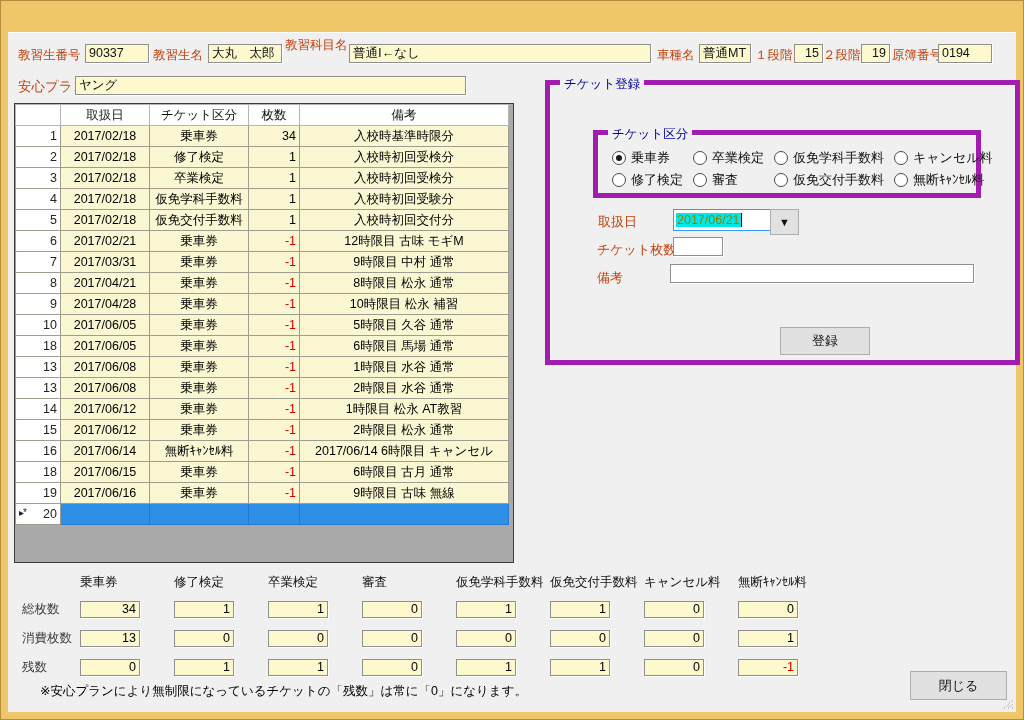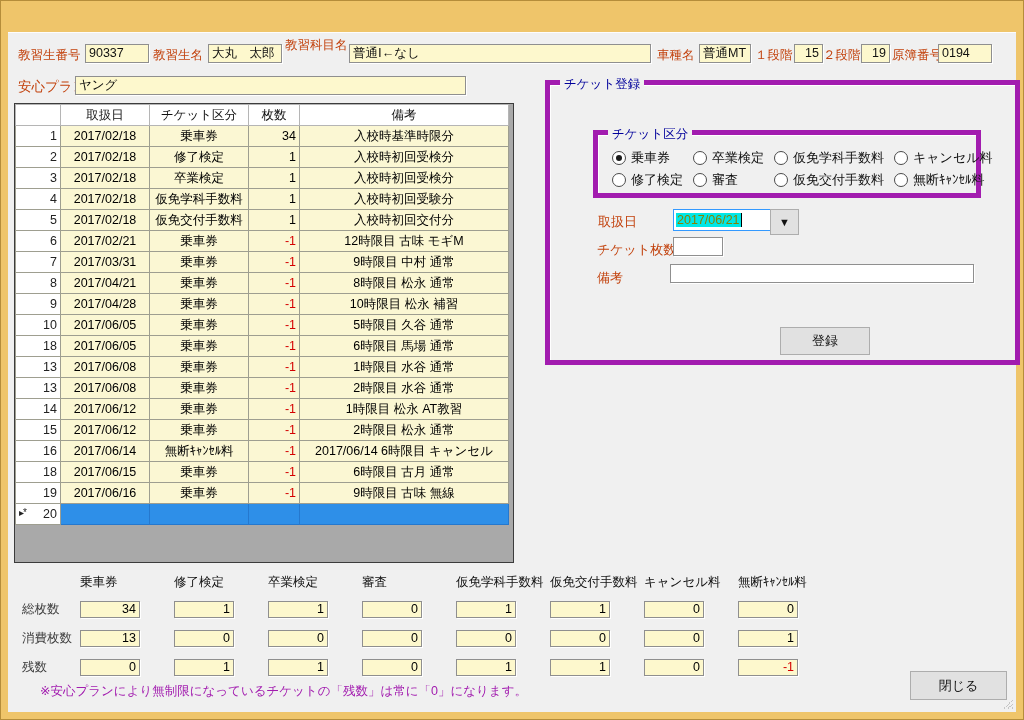--- a/index.html
+++ b/index.html
@@ -53,7 +53,7 @@
   .sum-l{font-size:12.5px;color:#404040;}
   .sum-box{width:52px;height:15px;background:#FDF8CD;border:1px solid #8f8f8f;box-shadow:1px 1px 0 #fff;font-size:12.5px;line-height:15px;text-align:right;padding:0 3px;}
   .sum-box.neg{color:#D40000;}
-  .note{position:absolute;left:32px;top:650px;font-size:12.5px;color:#a21caf;white-space:nowrap;}
+  .note{position:absolute;left:32px;top:650px;font-size:12.5px;color:#000000;white-space:nowrap;}
   .grip{position:absolute;right:3px;bottom:3px;width:10px;height:10px;opacity:.5;
         background:linear-gradient(135deg,transparent 50%,#999 50%,#999 55%,transparent 55%,transparent 70%,#999 70%,#999 75%,transparent 75%,transparent 90%,#999 90%);}
 </style>

